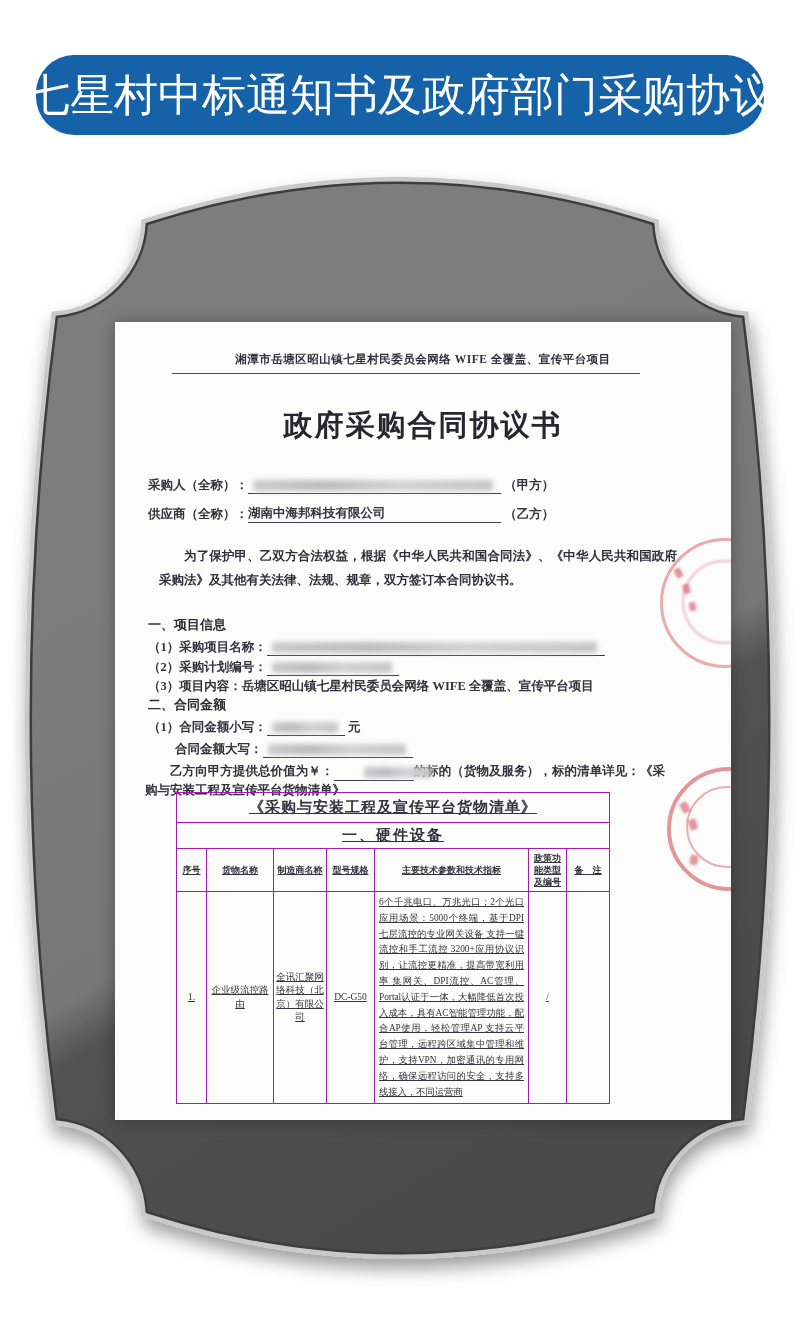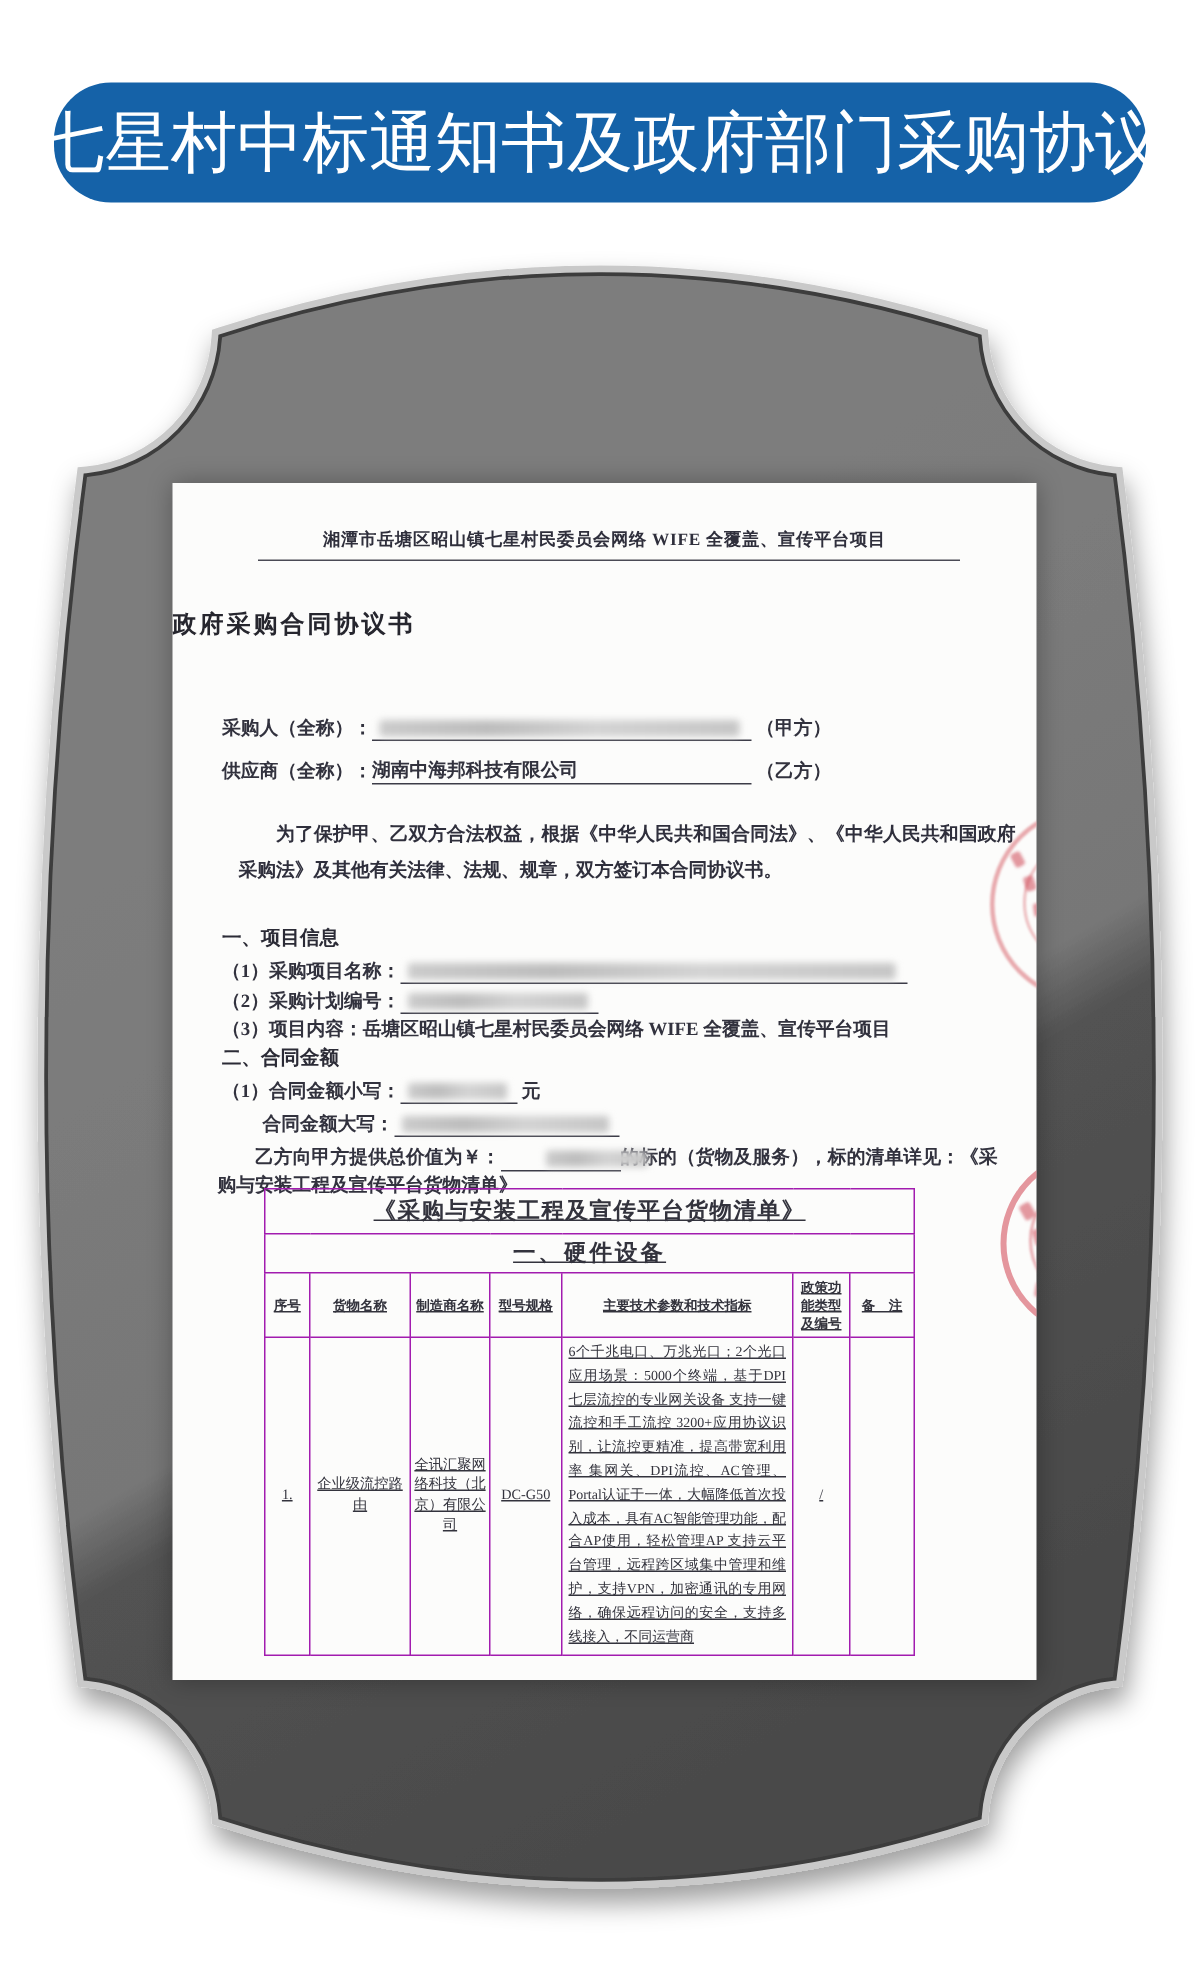--- a/index.html
+++ b/index.html
@@ -25,6 +25,7 @@
     background:#fcfcfb;box-shadow:0 0 16px rgba(0,0,0,0.30);
     overflow:hidden;color:#32323e;
     font-family:"Liberation Serif","DejaVu Serif",serif;
+    padding-left:40px;
   }
   .doc .abs{position:absolute;}
   .doc-header{

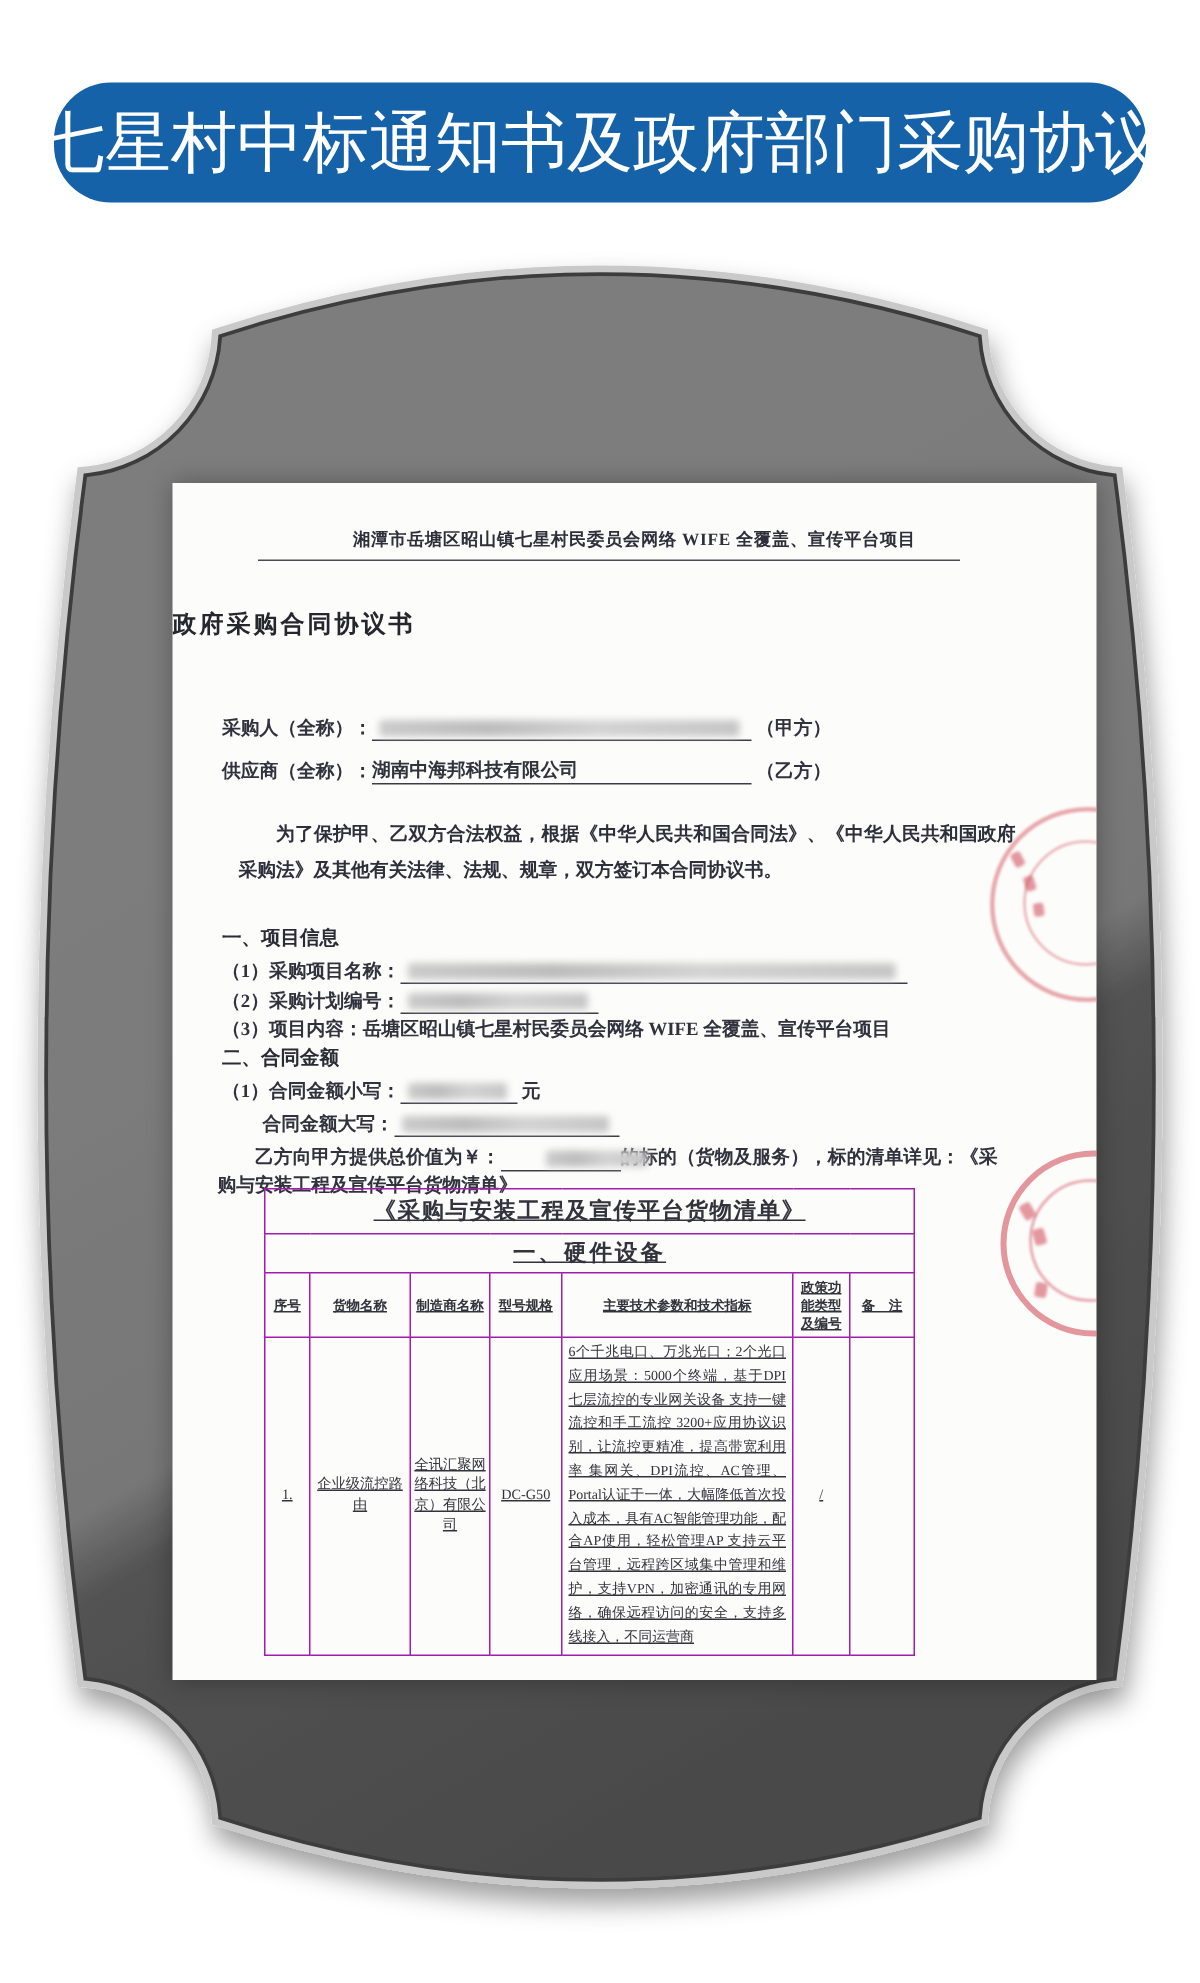--- a/index.html
+++ b/index.html
@@ -36,8 +36,8 @@
     left:57px;top:51px;width:468px;border-bottom:1.5px solid #4a4a55;height:0;
   }
   .doc-title{
-    left:0;top:84px;width:100%;
-    font-size:16px;font-weight:bold;letter-spacing:2px;color:#26262e;
+    left:0;top:84px;width:100%;text-align:center;
+    font-size:29px;font-weight:bold;letter-spacing:2px;color:#26262e;
   }
   .line{font-size:12.5px;font-weight:600;white-space:nowrap;}
   .party-a{left:33px;top:155px;}

